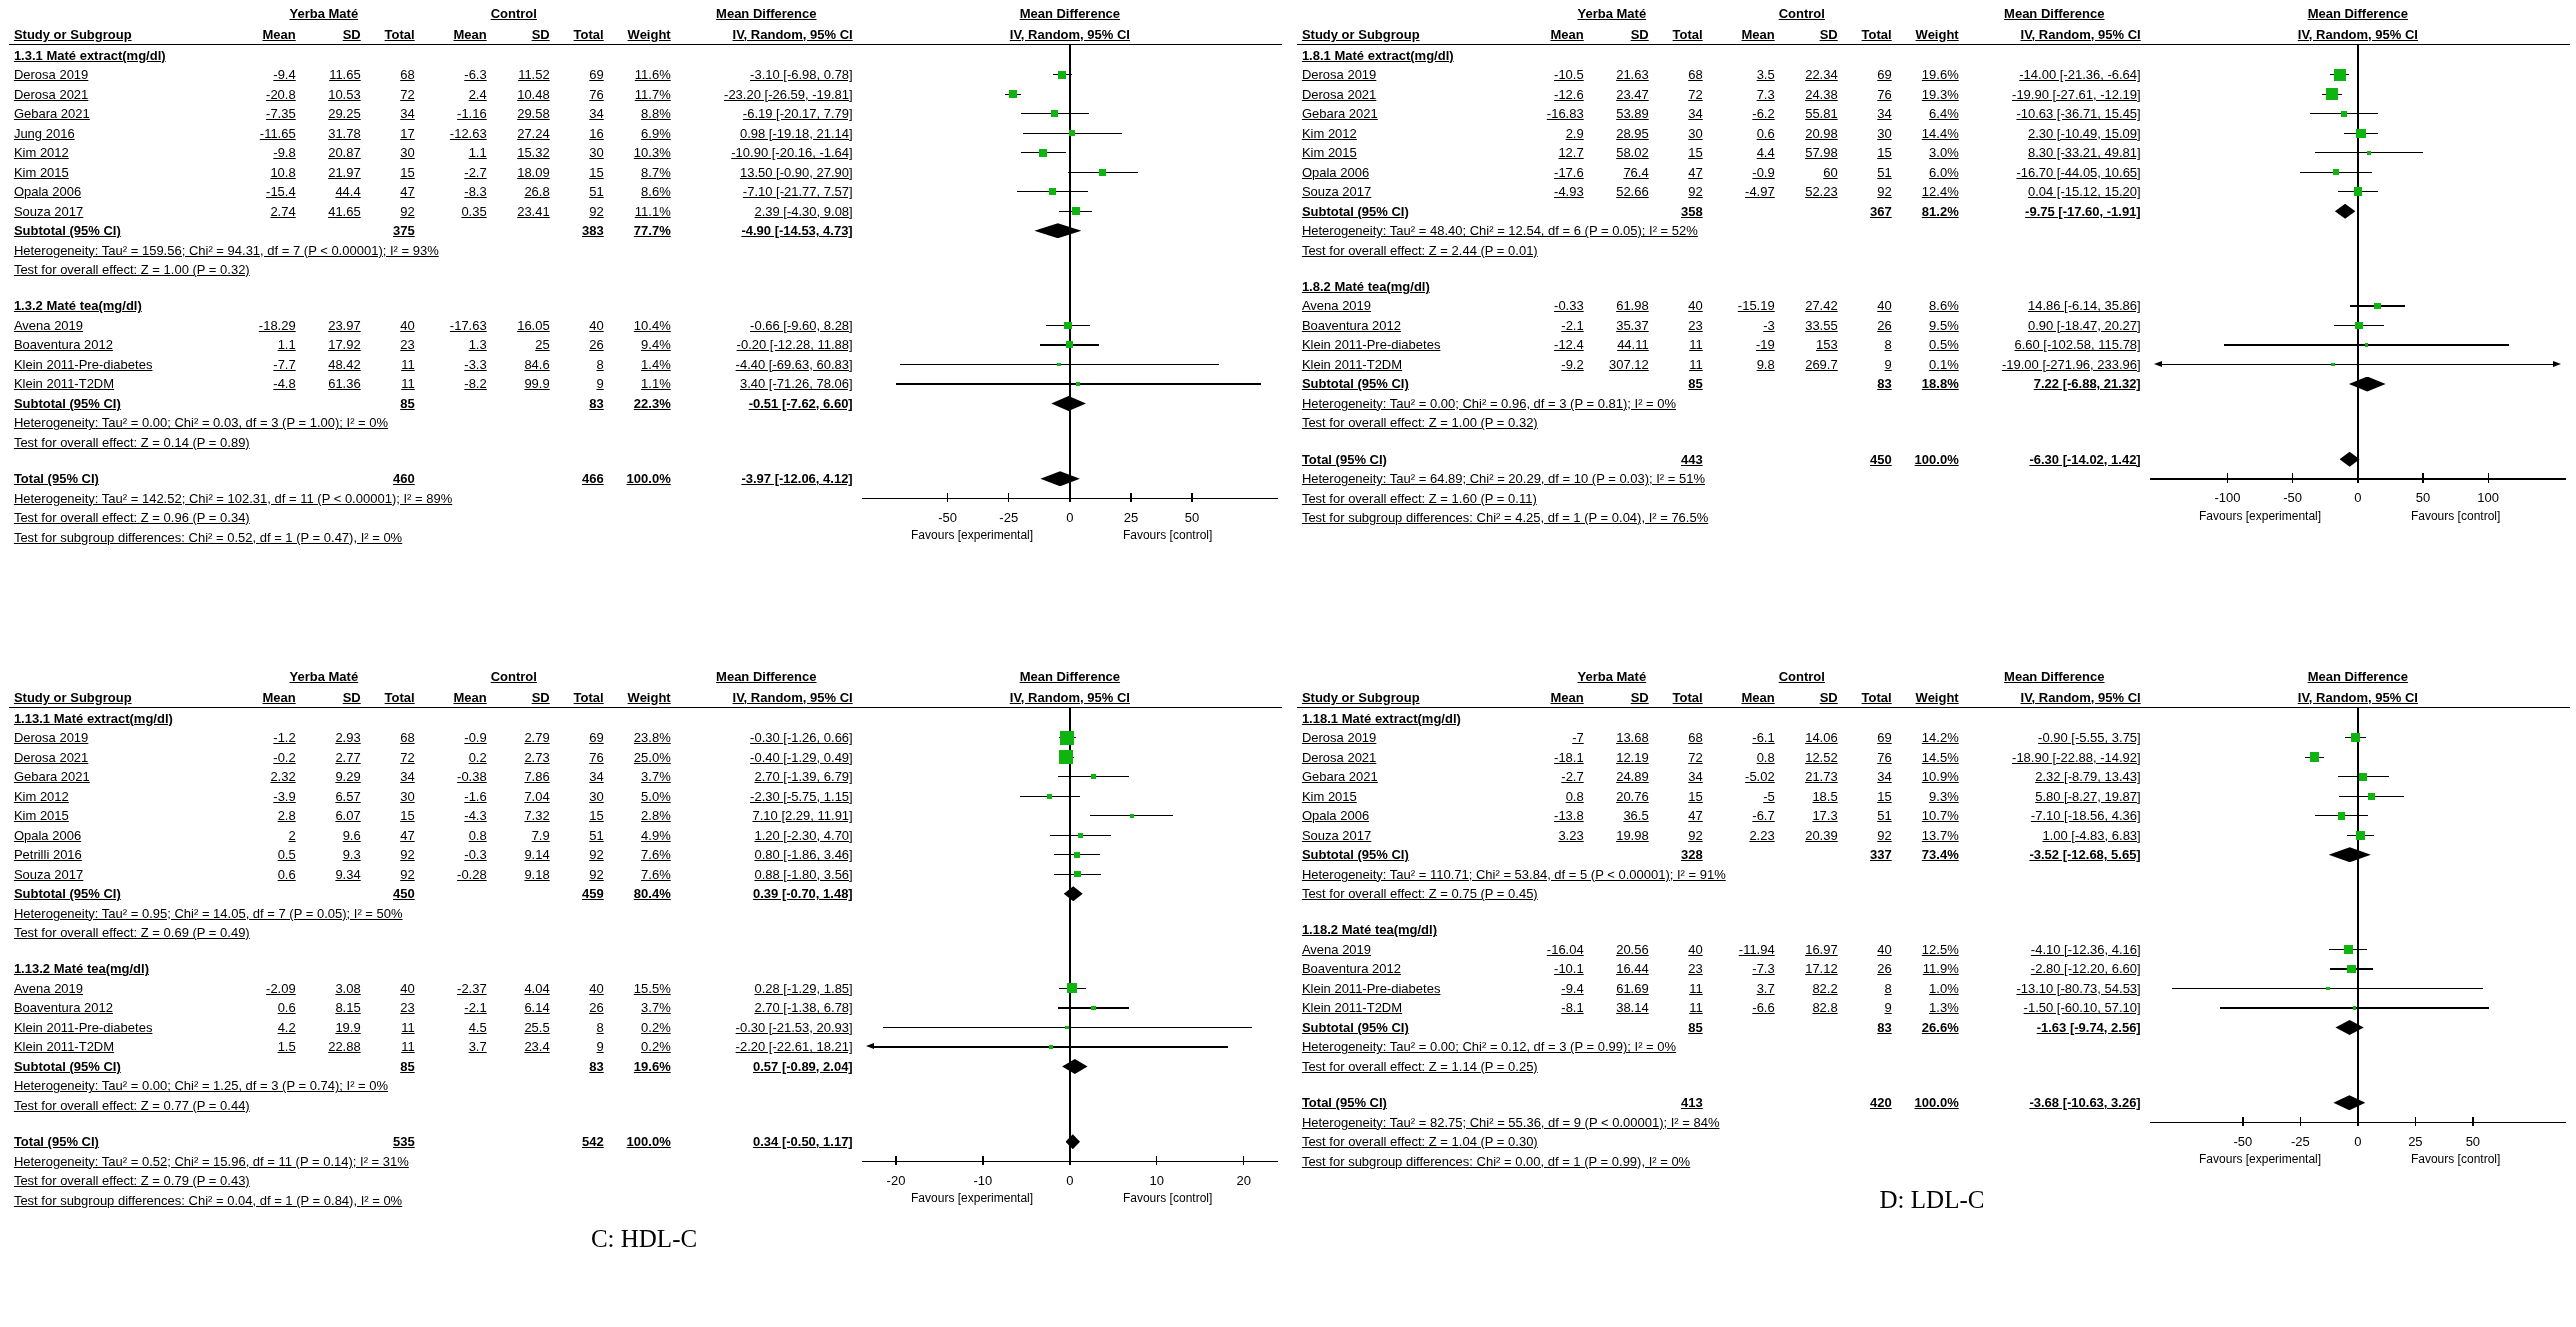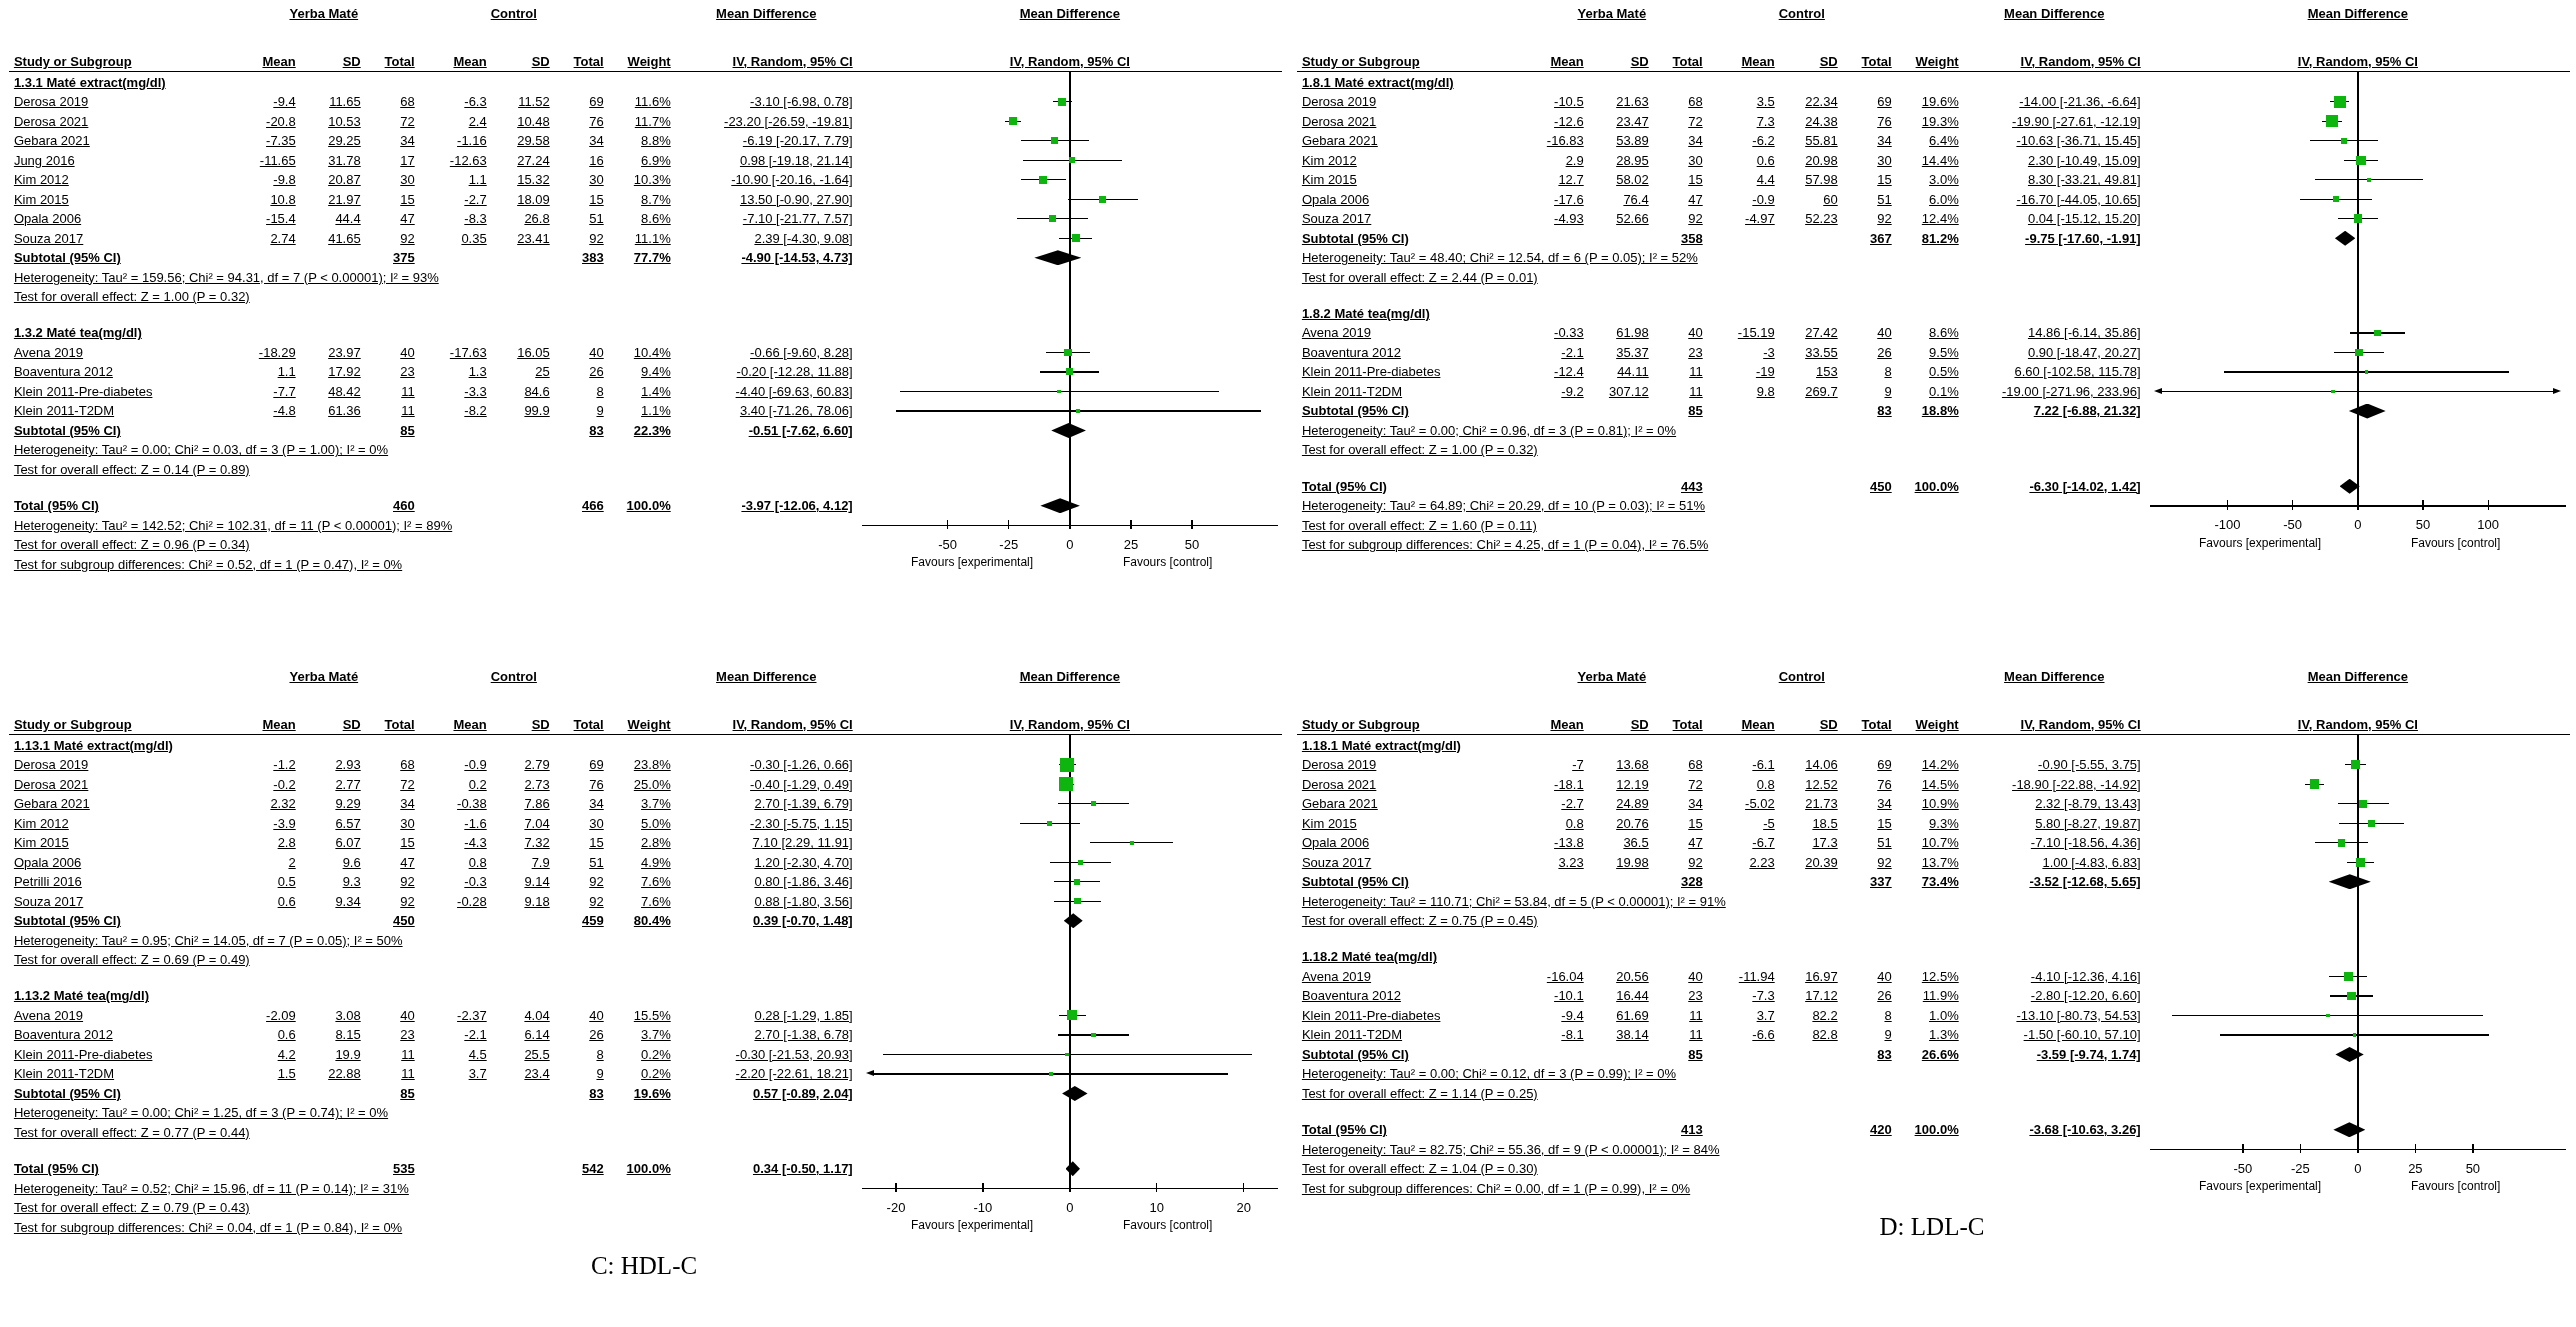--- a/index.html
+++ b/index.html
@@ -21,7 +21,7 @@
   .md-col{grid-column:9/10;text-align:center;font-weight:bold;}
   .plot-col{grid-column:10/11;text-align:center;font-weight:bold;}
   .head2 .c{font-weight:bold;}
-  .head2{border-bottom:1.9px solid #000;margin-top:27px;}
+  .head2{border-bottom:1.9px solid #000;}
   .bold .c{font-weight:bold;}
   .sec-label{grid-column:1/10;font-weight:bold;text-align:left;}
   .note-text{grid-column:1/10;text-align:left;}

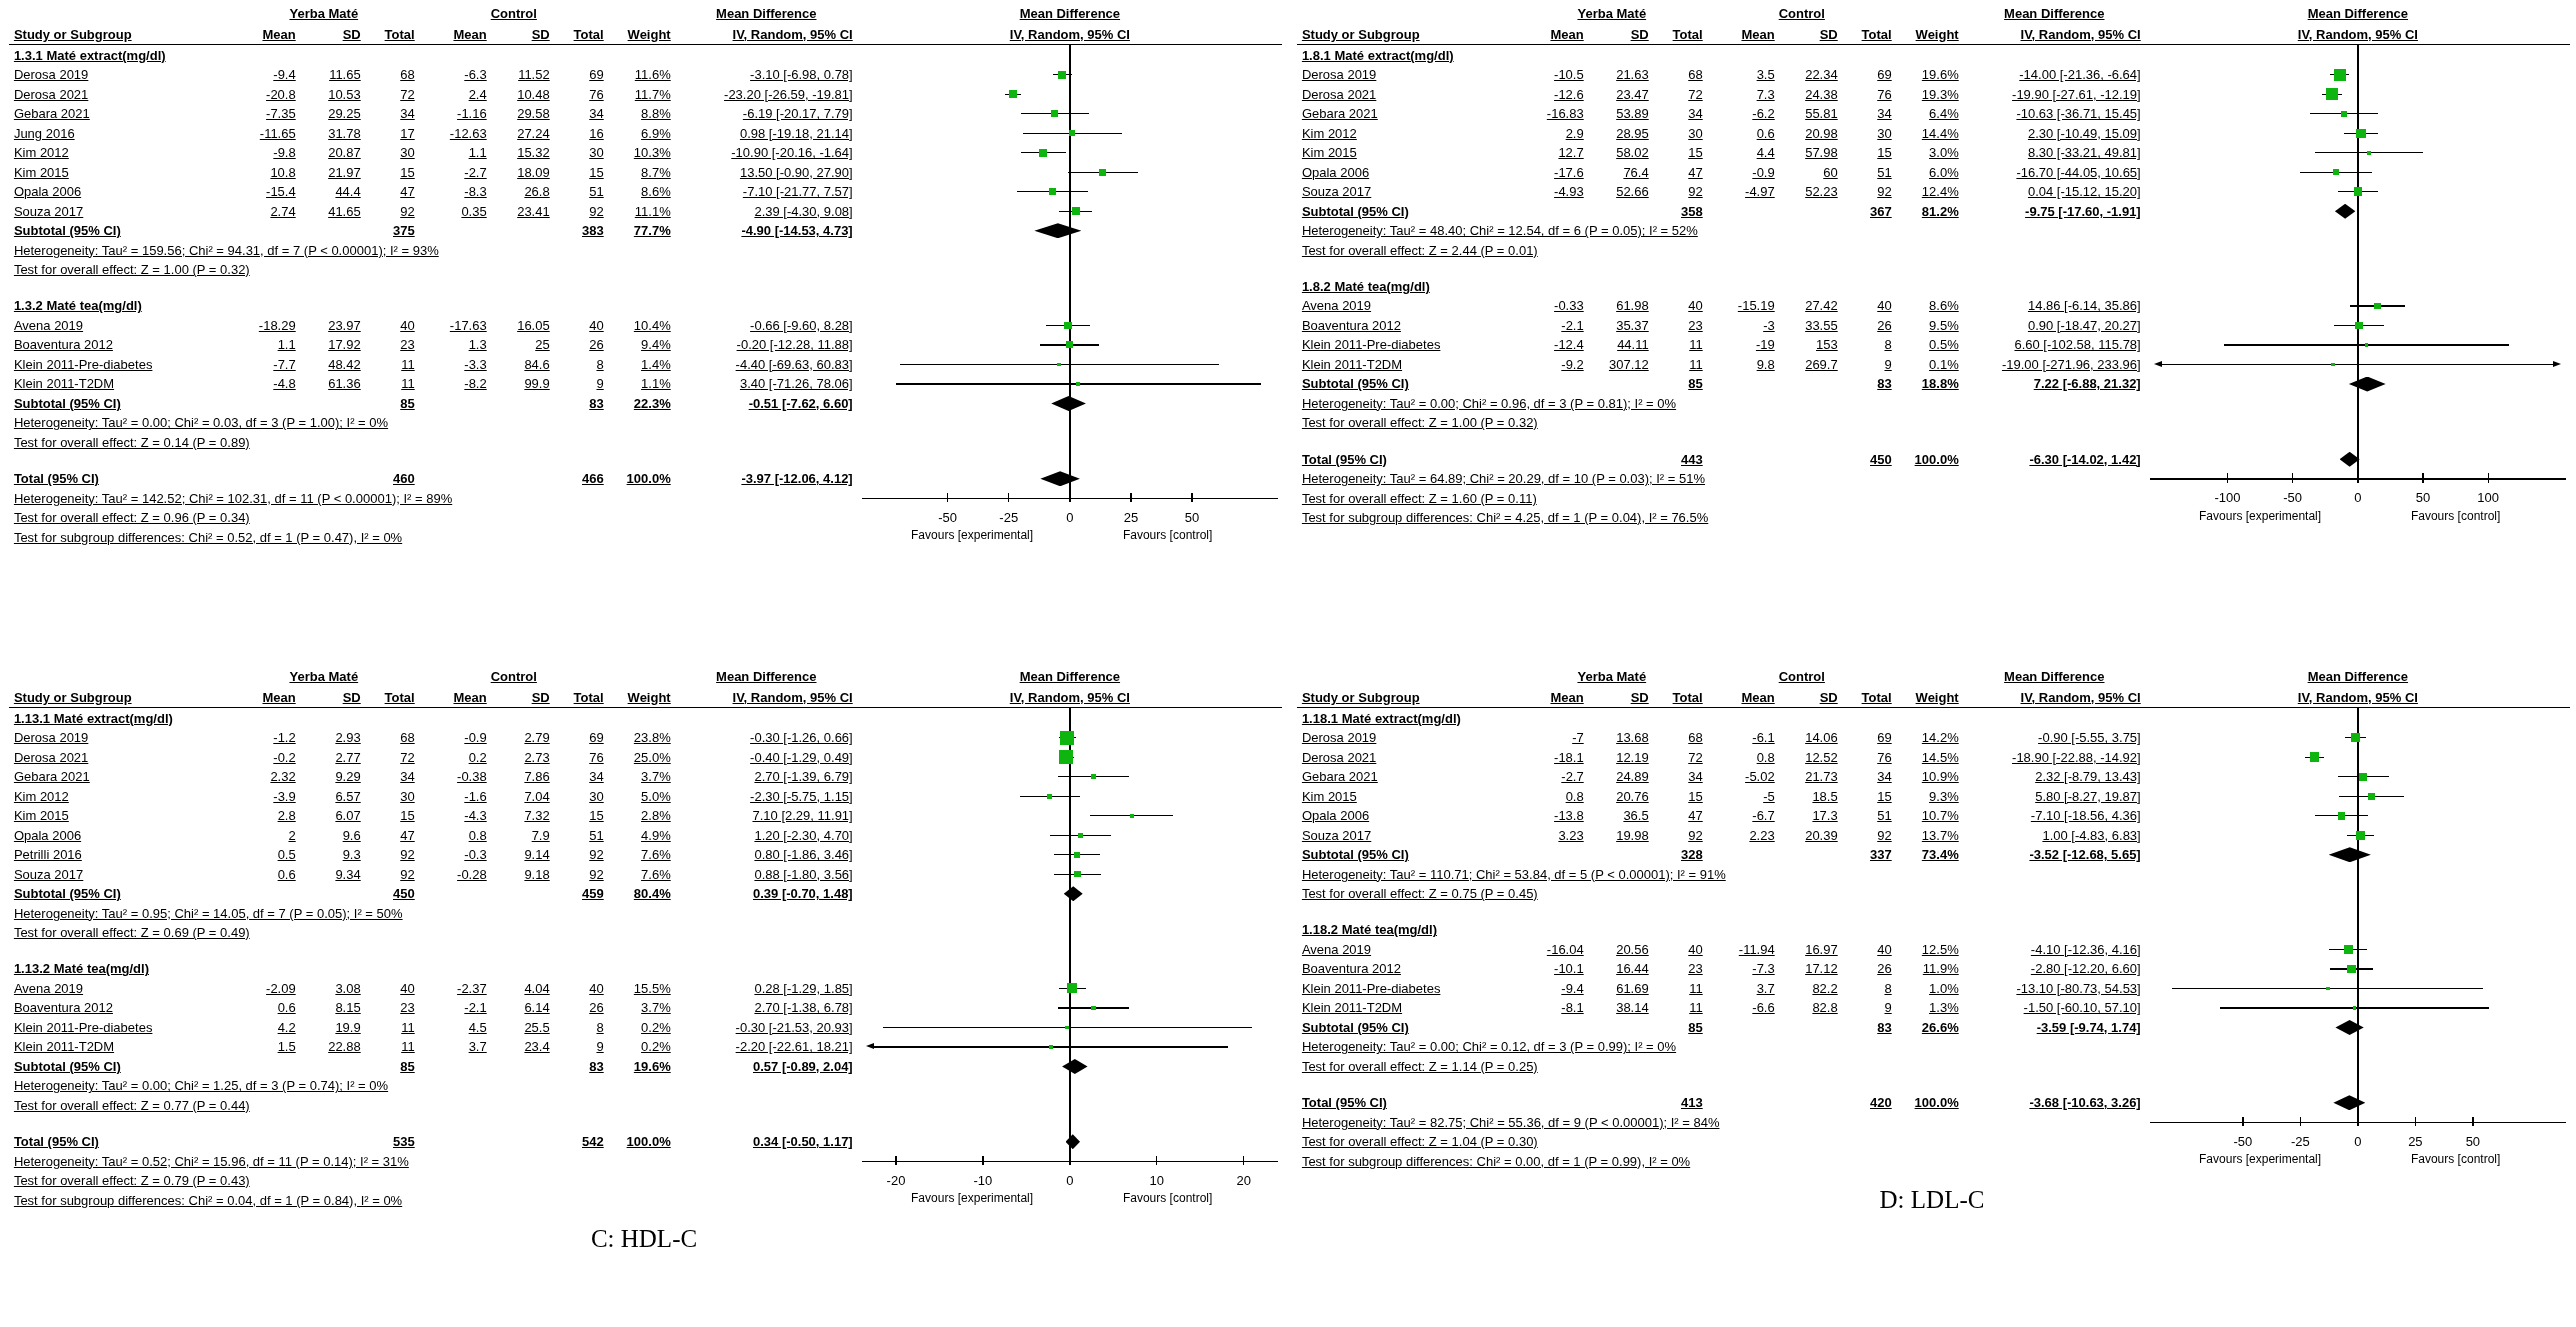--- a/index.html
+++ b/index.html
@@ -1295,7 +1295,7 @@
             <div class="c num"></div>
             <div class="c num">83</div>
             <div class="c num">26.6%</div>
-            <div class="c num">-3.59 [-9.74, 1.74]</div>
+            <div class="c num">-1.63 [-9.74, 2.56]</div>
             <div class="c plot">
               <div class="zl"></div>
               <div class="diamond" style="left: 44.7289%; width: 6.65647%;"></div>

